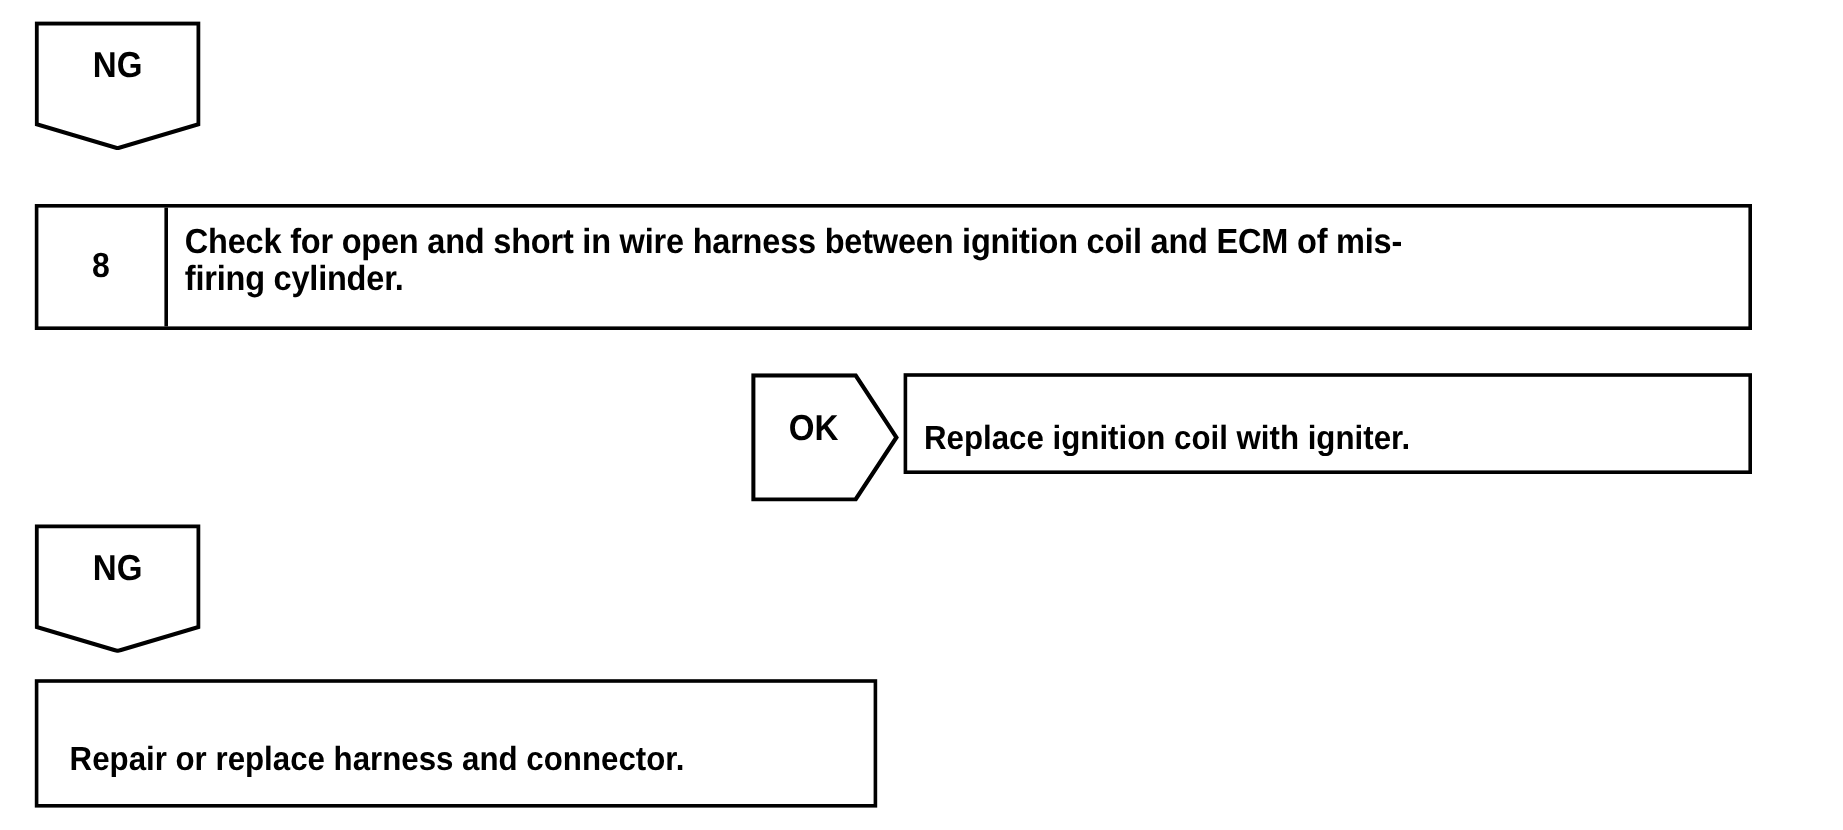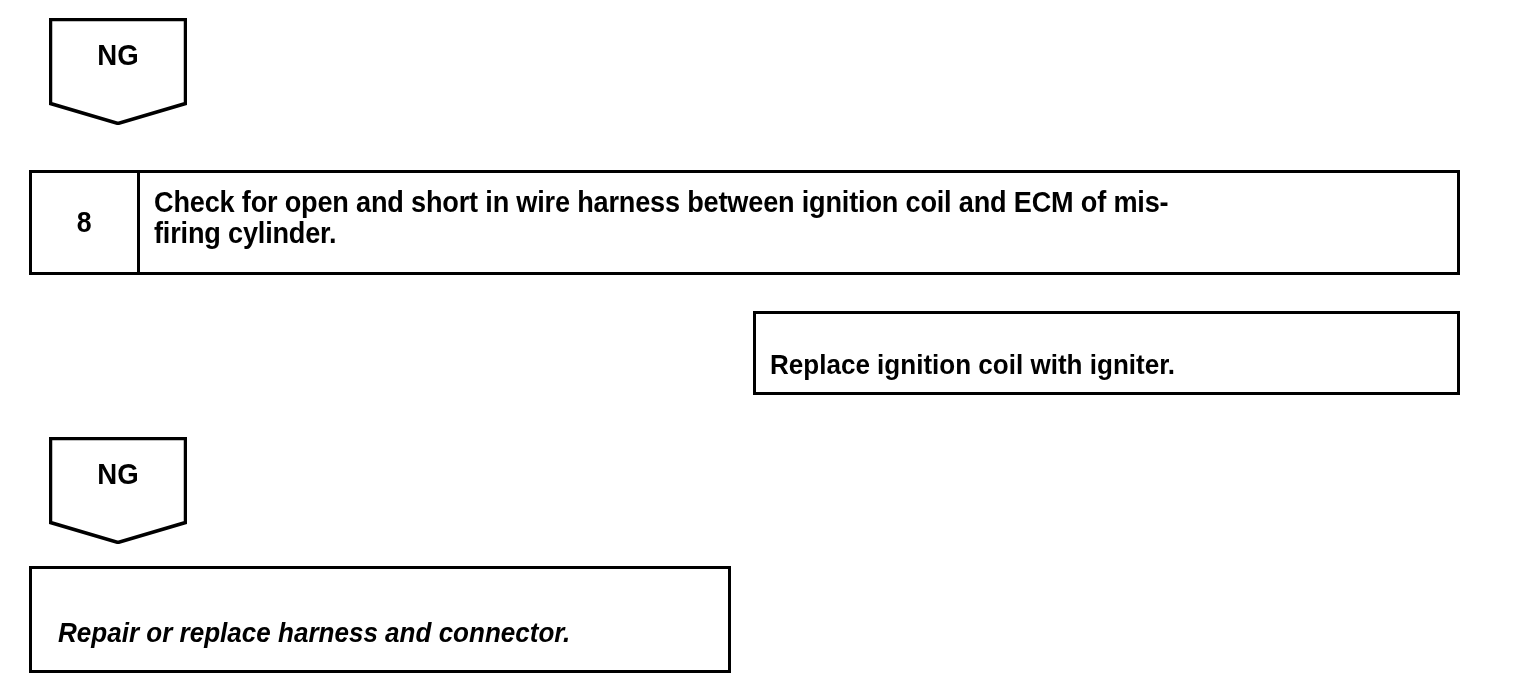--- a/index.html
+++ b/index.html
@@ -23,7 +23,6 @@
     position: absolute;
     width: 138px;
     height: 107px;
-    margin-left: 20px;
   }
   .ng-marker svg {
     position: absolute;

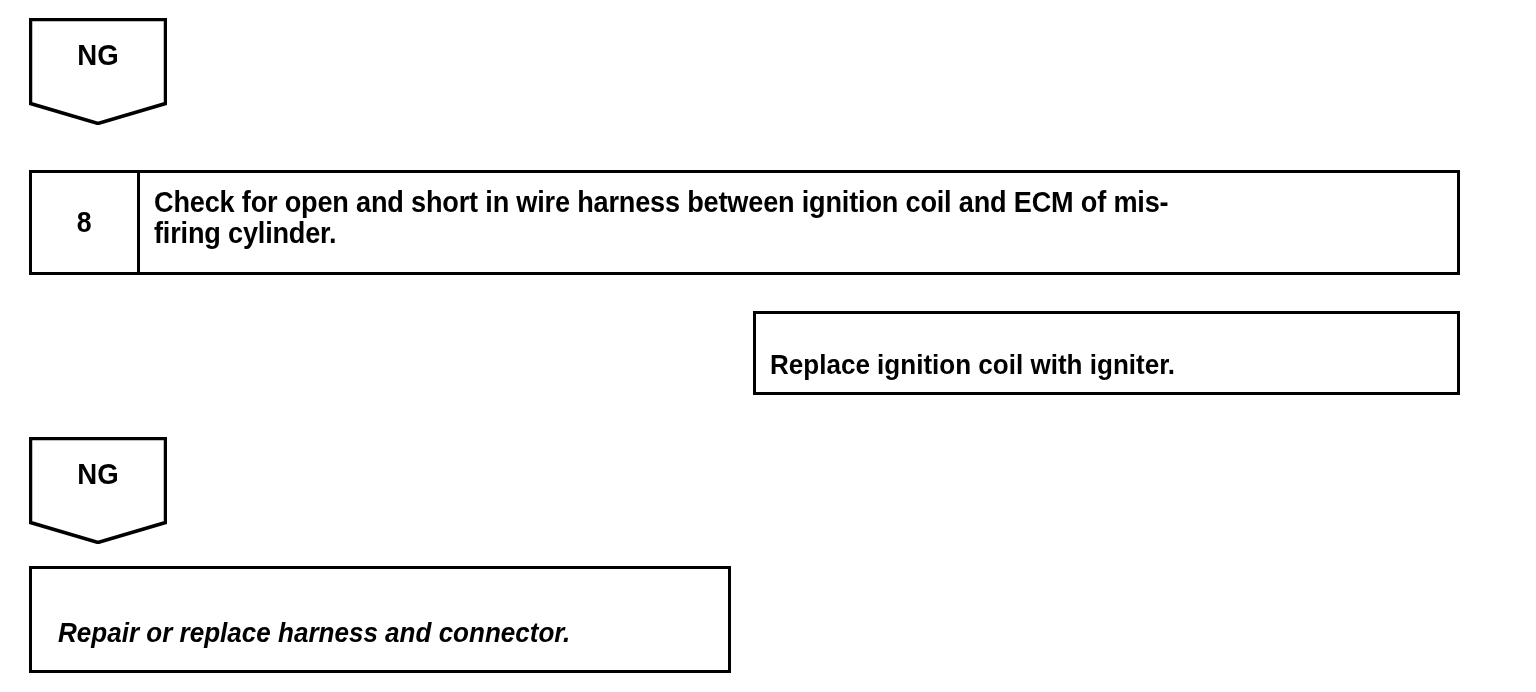--- a/index.html
+++ b/index.html
@@ -155,6 +155,12 @@
     </div>
   </div>
 
+  <div class="ok-marker" style="left:626px; top:311px;">
+    <svg viewBox="0 0 124 107" xmlns="http://www.w3.org/2000/svg">
+      <polygon points="1.75,1.75 87,1.75 121,53.5 87,105.25 1.75,105.25" fill="#ffffff" stroke="#000000" stroke-width="3.5" stroke-linejoin="miter"></polygon>
+    </svg>
+    <div class="ok-label">OK</div>
+  </div>
 
   <div class="box" style="left:753px; top:311px; width:707px; height:84px;">
     <div class="action-text" style="left:14px; top:37px;">Replace ignition coil with igniter.</div>

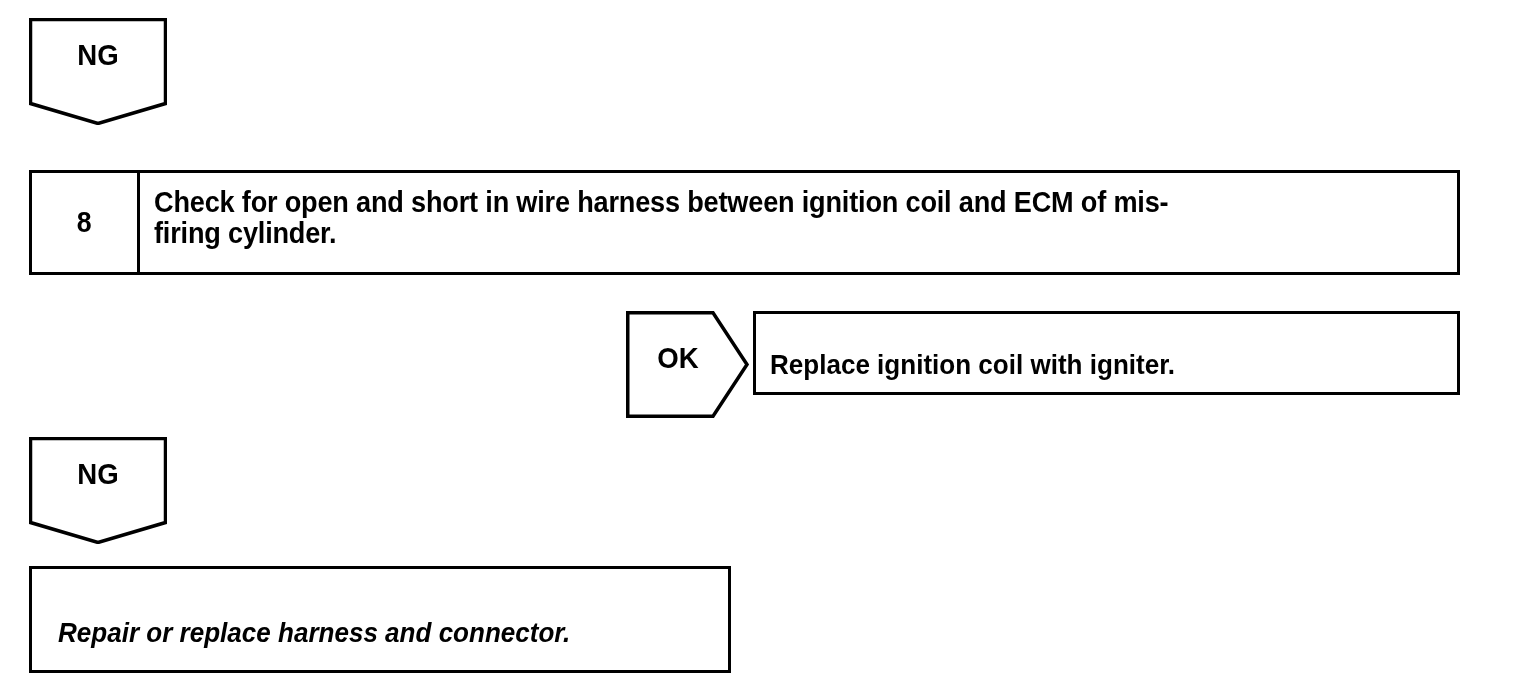--- a/index.html
+++ b/index.html
@@ -173,7 +173,7 @@
     <div class="ng-label">NG</div>
   </div>
 
-  <div class="box" style="left:29px; top:566px; width:702px; height:107px;font-style:italic;">
+  <div class="box" style="left:29px; top:566px; width:702px; height:107px;">
     <div class="action-text" style="left:26px; top:50px;">Repair or replace harness and connector.</div>
   </div>
 

